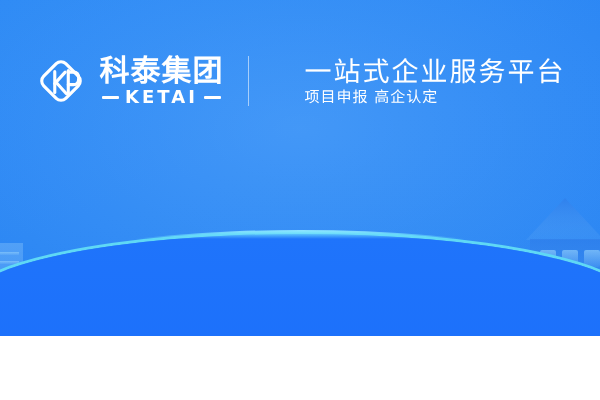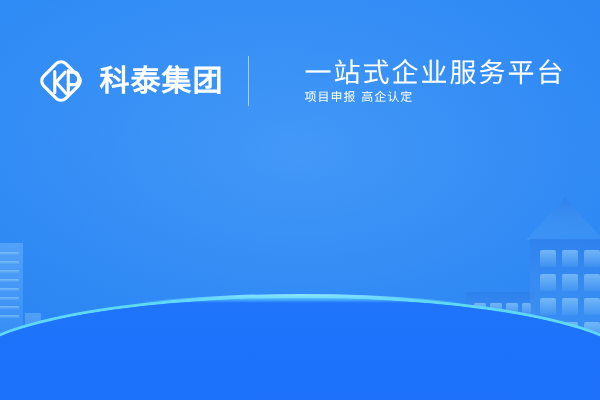--- a/index.html
+++ b/index.html
@@ -12,7 +12,7 @@
   .banner {
     position: relative;
     width: 600px;
-    height: 400px;
+    height: 336px;
     overflow: hidden;
     background: linear-gradient(160deg, #2f8bf5 0%, #2c87f4 45%, #2b86f3 100%);
     font-family: "DejaVu Sans", "Liberation Sans", sans-serif;

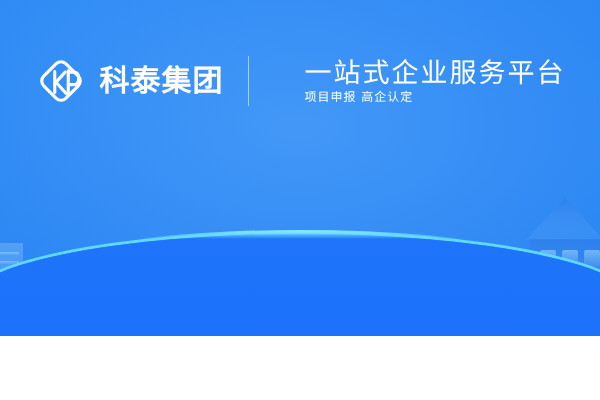--- a/index.html
+++ b/index.html
@@ -293,6 +293,11 @@
 
       <div class="brand-text">
         <div class="brand-cn">科泰集团</div>
+        <div class="brand-en">
+          <span class="dash"></span>
+          <span class="word">KETAI</span>
+          <span class="dash"></span>
+        </div>
       </div>
     </div>
 

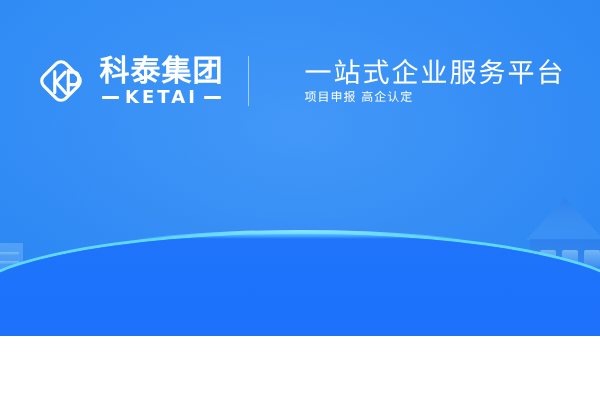--- a/index.html
+++ b/index.html
@@ -160,7 +160,7 @@
     white-space: nowrap;
   }
   .tagline-sub {
-    font-size: 12px;
+    font-size: 15px;
     color: #ffffff;
     letter-spacing: 1px;
     line-height: 1;

